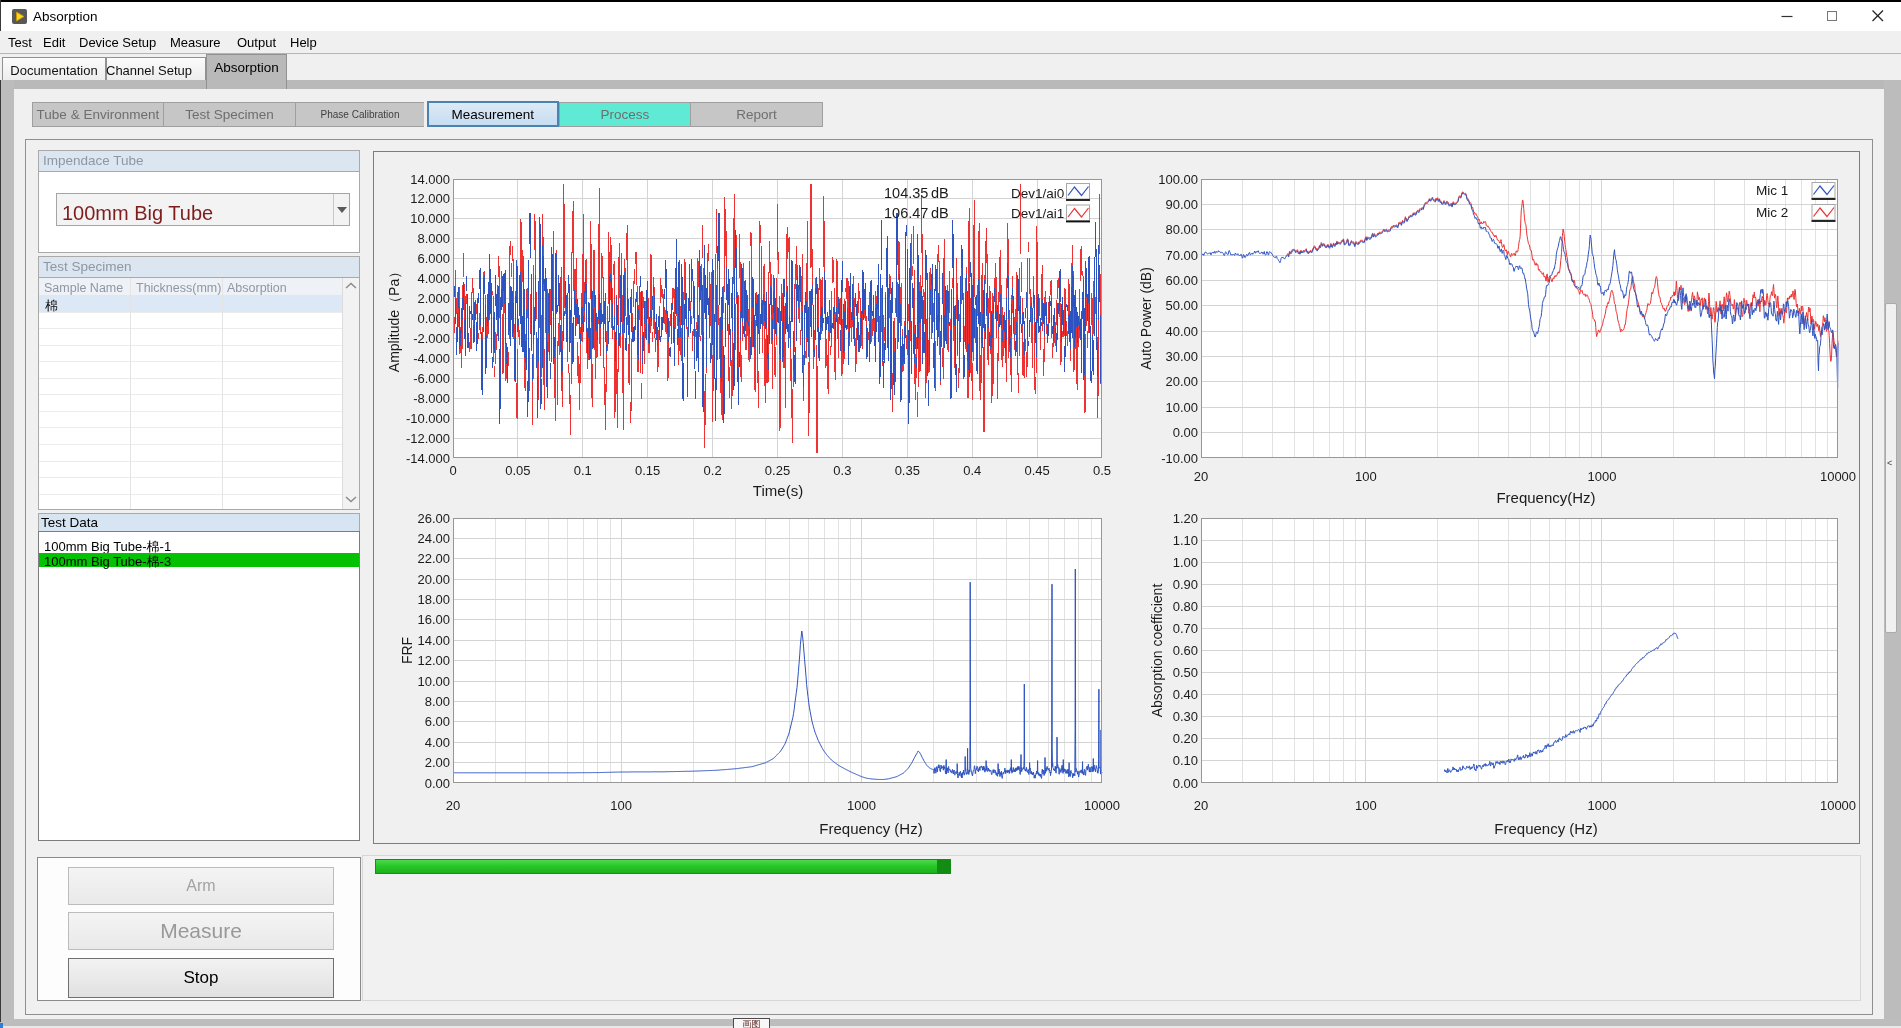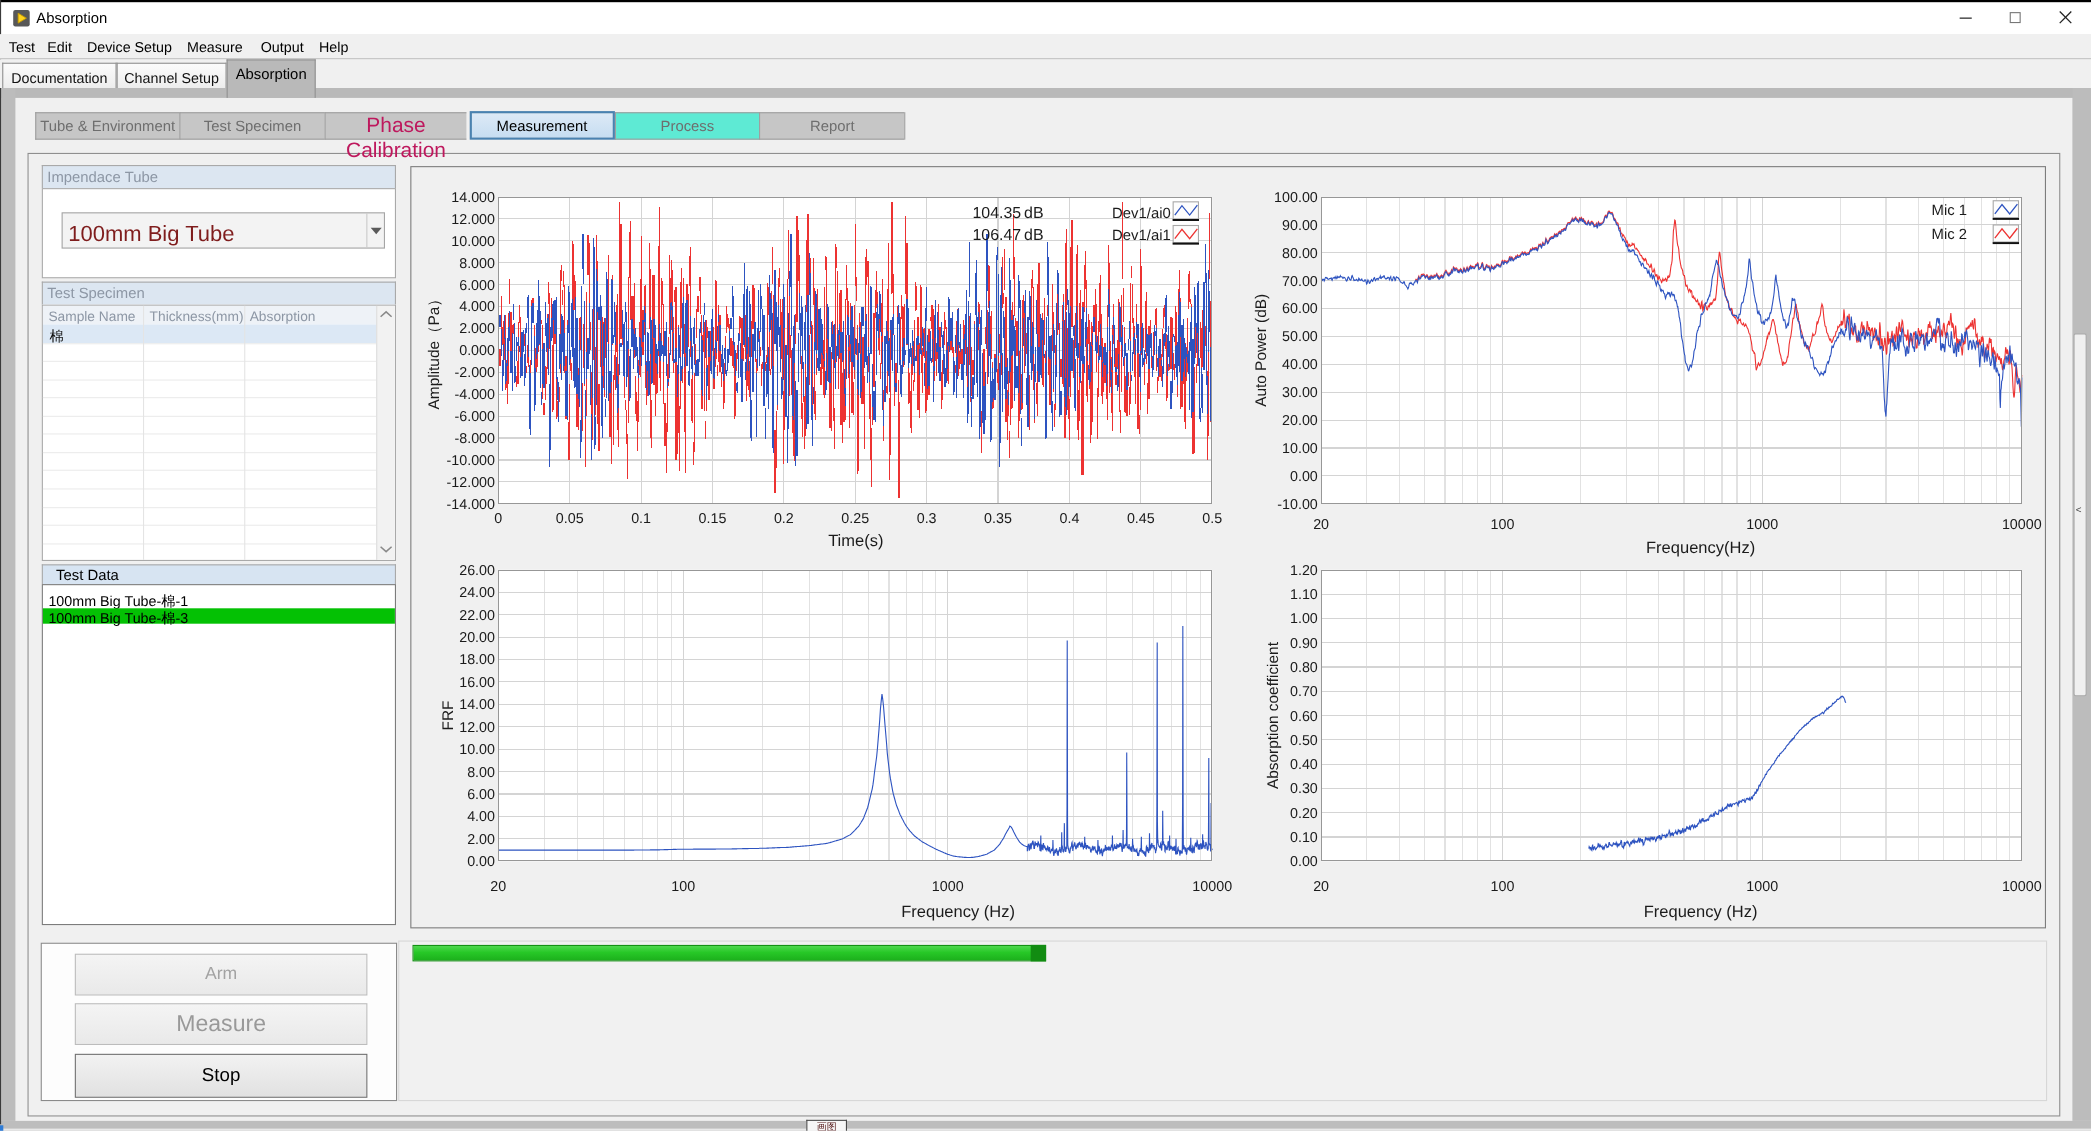--- a/index.html
+++ b/index.html
@@ -37,7 +37,7 @@
 <div class="a" style="left:2px;top:57px;width:104px;height:23px;background:linear-gradient(#fbfbfb,#ededed);border:1px solid #919191;border-bottom:none"></div>
 <div class="a" style="left:2px;top:63px;width:104px;text-align:center;font-size:13px;color:#111">Documentation</div>
 <div class="a" style="left:106px;top:57px;width:100px;height:23px;background:linear-gradient(#fbfbfb,#ededed);border:1px solid #919191;border-bottom:none"></div>
-<div class="a" style="left:106px;top:63px;width:100px;text-align:center;font-size:13px;color:#111">Channel Setup</div>
+<div class="a" style="left:106px;top:63px;width:100px;text-align:left;font-size:13px;color:#111">Channel Setup</div>
 <div class="a" style="left:206px;top:54px;width:81px;height:35px;background:#b9b9b9;border:1px solid #919191;border-bottom:none"></div>
 <div class="a" style="left:206px;top:60px;width:81px;text-align:center;font-size:13.5px;color:#000">Absorption</div>
 

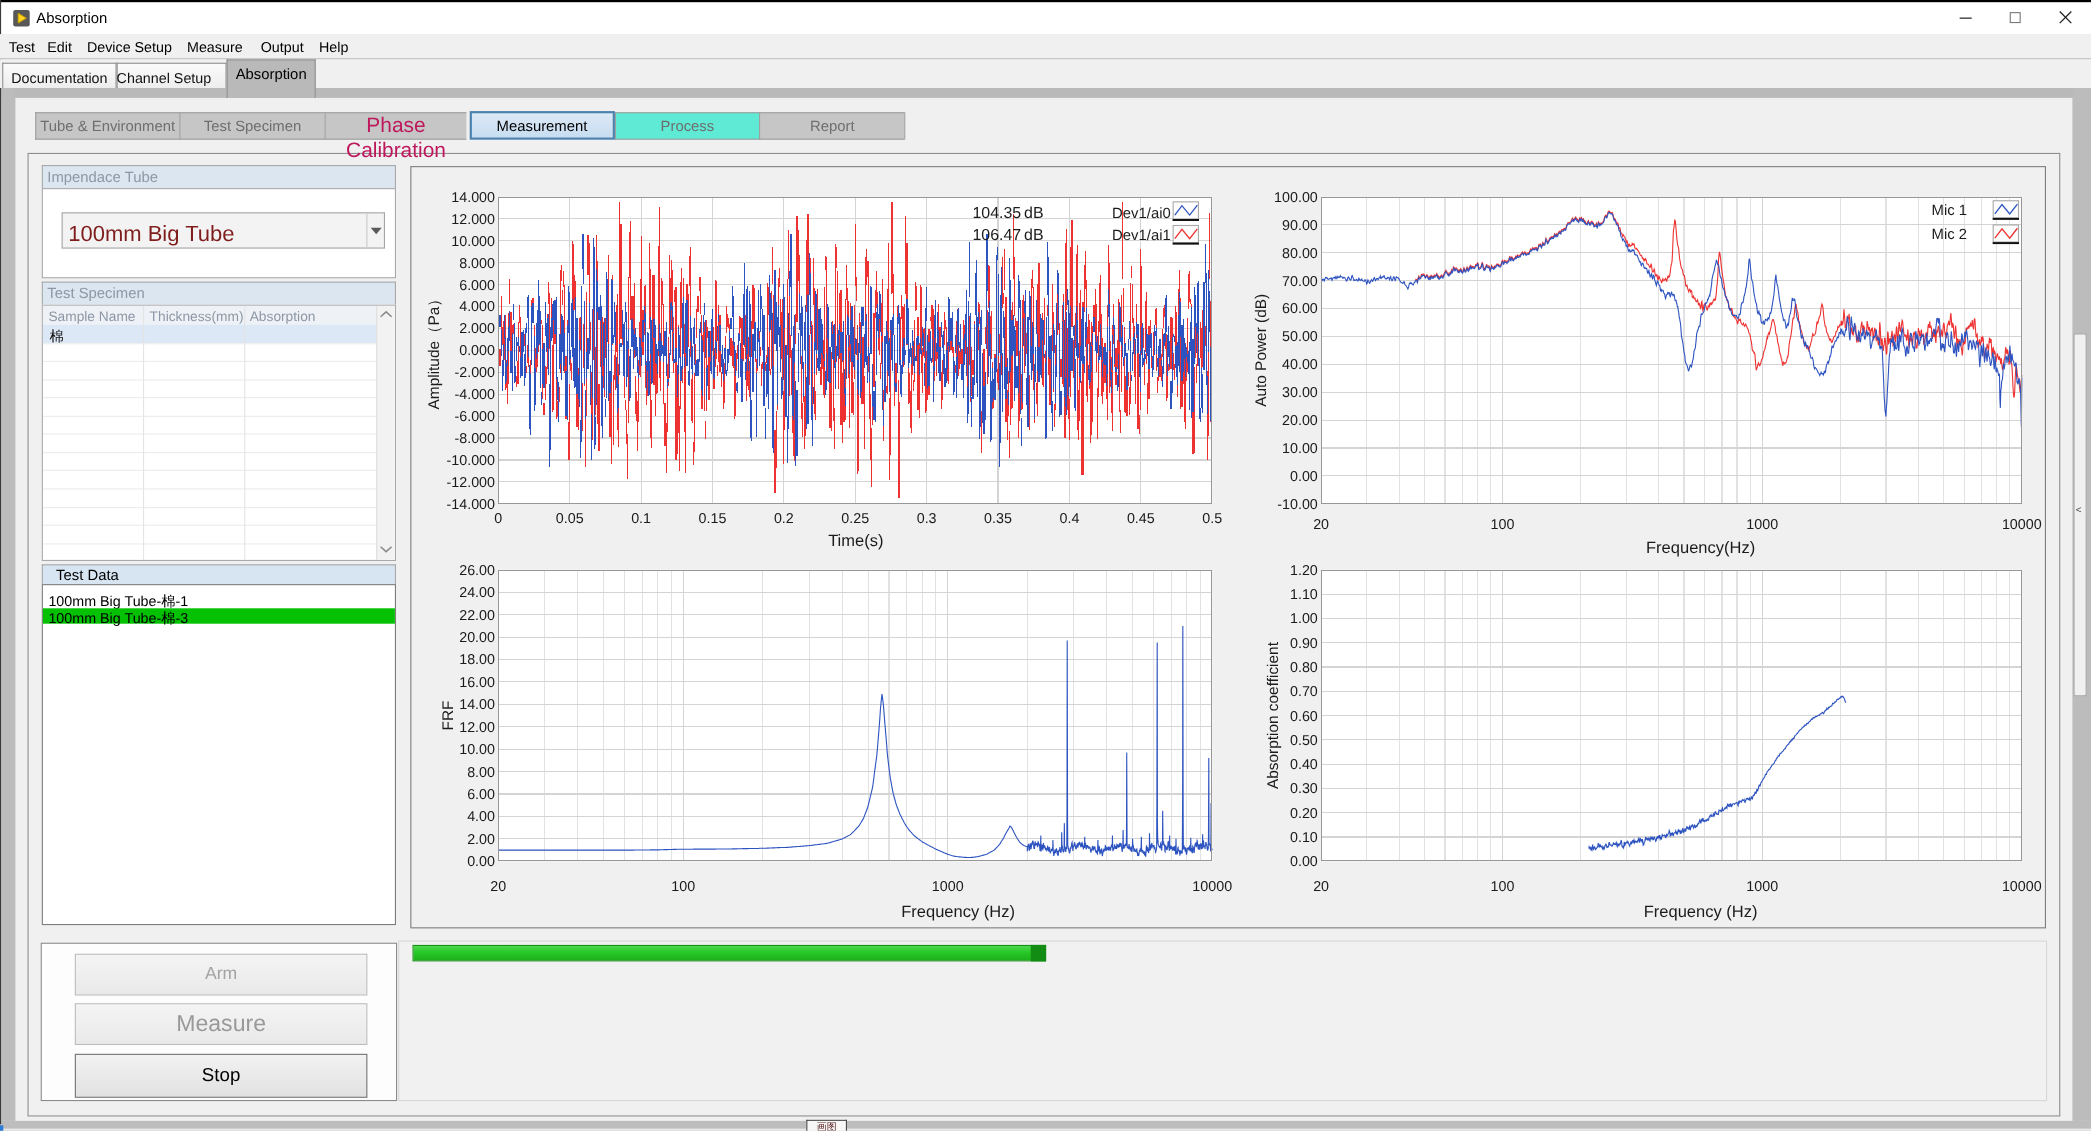--- a/index.html
+++ b/index.html
@@ -45,7 +45,7 @@
 
 <div class="a" style="left:31.5px;top:102px;width:131.8px;height:25px;background:#c6c6c6;border:1px solid #9f9f9f;border-right:none;text-align:center;font-size:13.5px;color:#6e6e6e;line-height:23px">Tube &amp; Environment</div>
 <div class="a" style="left:163.2px;top:102px;width:131.8px;height:25px;background:#c6c6c6;border:1px solid #9f9f9f;border-right:none;text-align:center;font-size:13.5px;color:#6e6e6e;line-height:23px">Test Specimen</div>
-<div class="a" style="left:295.0px;top:102px;width:129px;height:25px;background:#c6c6c6;border:1px solid #9f9f9f;border-right:none;text-align:center;font-size:19px;color:#be185d;line-height:23px">Phase Calibration</div>
+<div class="a" style="left:295.0px;top:102px;width:129px;height:25px;background:#c6c6c6;border:1px solid #9f9f9f;border-right:none;text-align:center;font-size:10px;color:#404040;line-height:23px">Phase Calibration</div>
 <div class="a" style="left:426.8px;top:101px;width:131.8px;height:26px;background:linear-gradient(#dde9f6,#c6ddf1);border:2px solid #4a82b0;text-align:center;font-size:13.5px;color:#000;line-height:23px;z-index:3">Measurement</div>
 <div class="a" style="left:558.5px;top:102px;width:131.8px;height:25px;background:#5eead4;border:1px solid #9f9f9f;border-right:none;text-align:center;font-size:13.5px;color:#6e6e6e;line-height:23px">Process</div>
 <div class="a" style="left:690.2px;top:102px;width:131.8px;height:25px;background:#c6c6c6;border:1px solid #9f9f9f;border-right:none;text-align:center;font-size:13.5px;color:#6e6e6e;line-height:23px">Report</div>

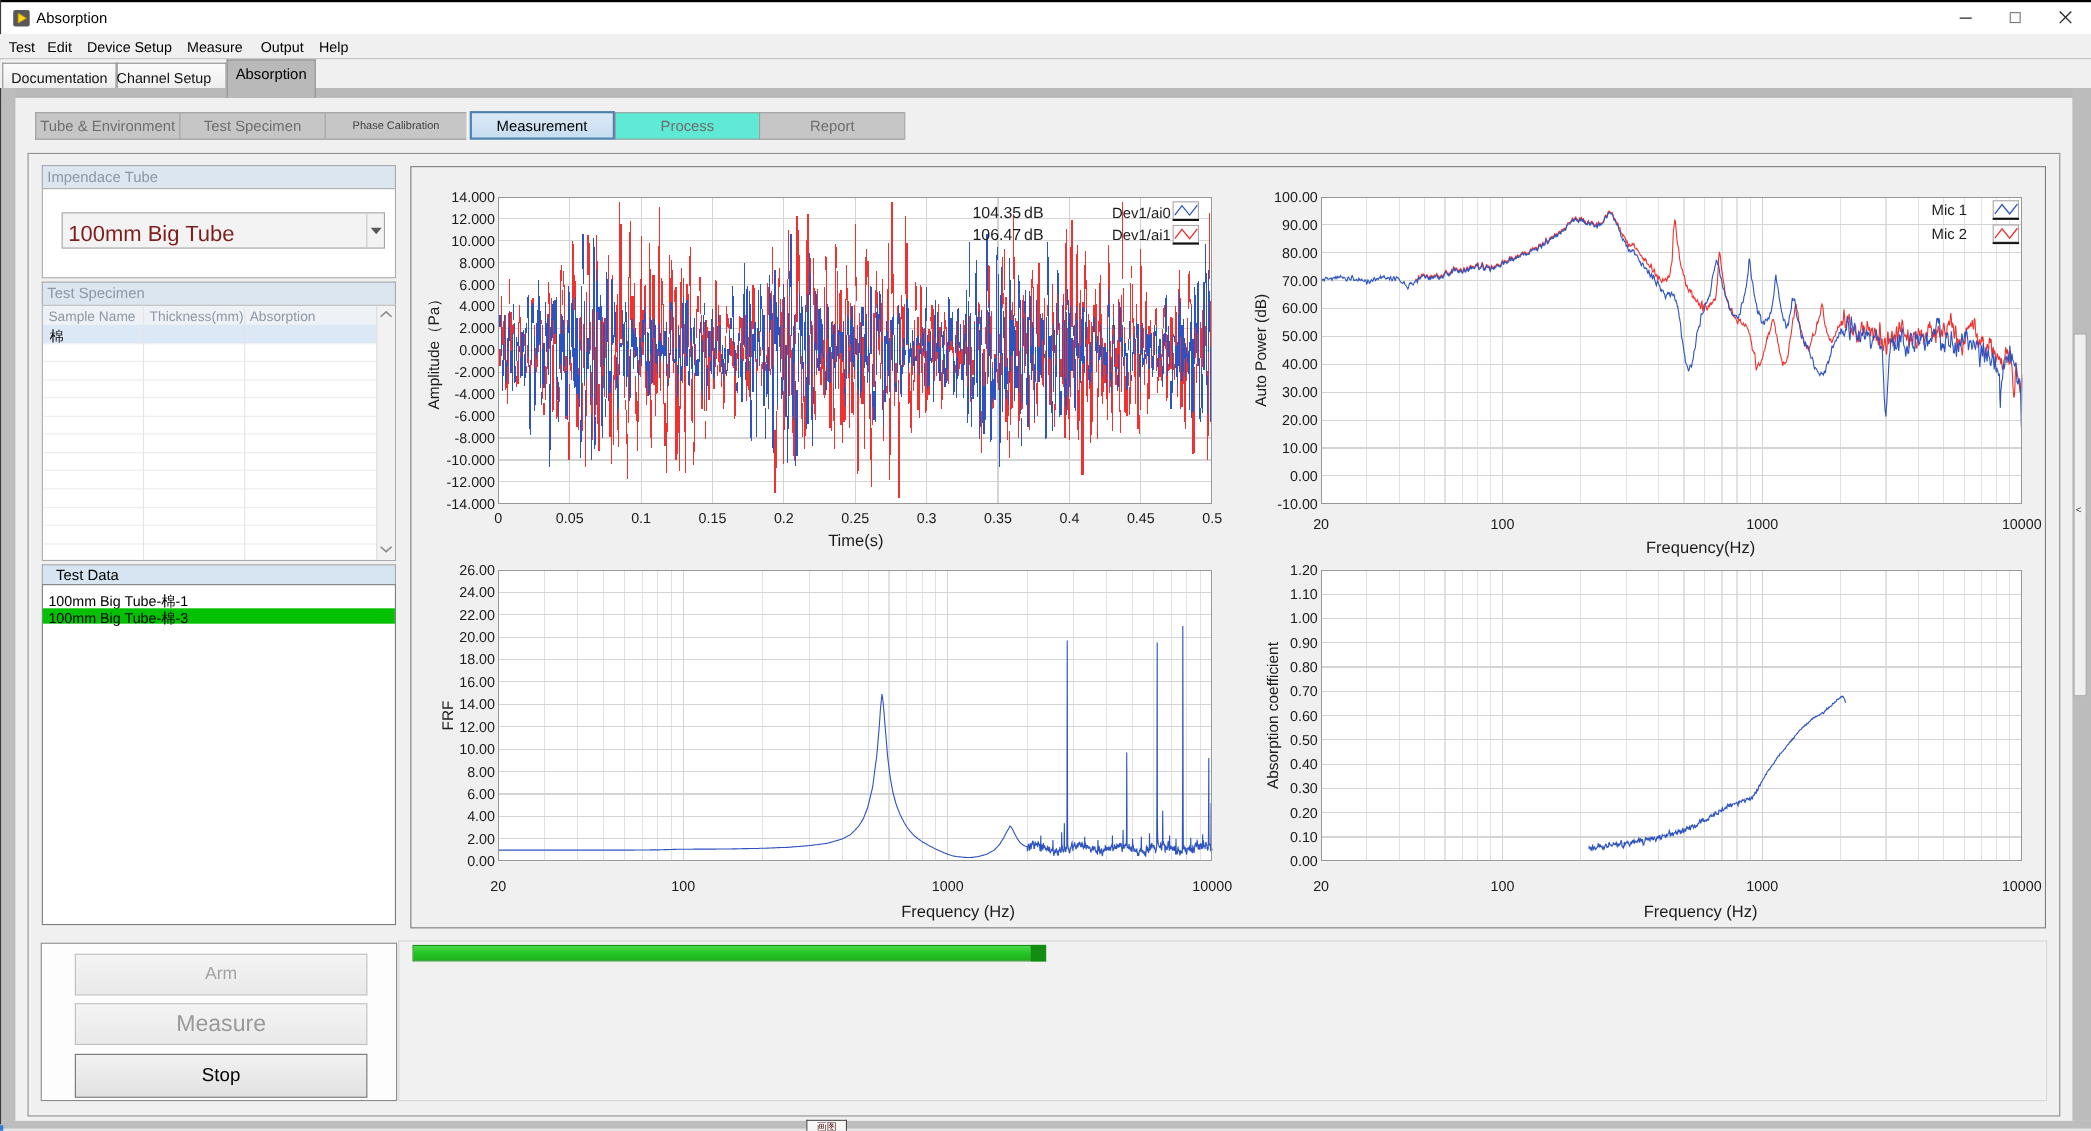--- a/index.html
+++ b/index.html
@@ -88,7 +88,7 @@
     <polyline points="2,3 7,7.5 12,3" fill="none" stroke="#8a8a8a" stroke-width="1.4"></polyline>
   </svg>
 
-<div class="a" style="left:38px;top:513px;width:322px;height:18px;background:#d7e4f2;border:1px solid #a9a9a9;border-bottom:none;font-size:13.5px;color:#000;line-height:17px;padding-left:12px">Test Data</div>
+<div class="a" style="left:38px;top:513px;width:322px;height:18px;background:#d7e4f2;border:1px solid #a9a9a9;border-bottom:none;font-size:13.5px;color:#000;line-height:17px;padding-left:2px">Test Data</div>
 <div class="a" style="left:38px;top:531px;width:322px;height:310px;background:#fff;border:1px solid #7c7c7c"></div>
 <div class="a" style="left:44px;top:538px;font-size:13px;color:#000">100mm Big Tube-棉-1</div>
 <div class="a" style="left:39px;top:553px;width:320px;height:14px;background:#04c104"></div>

